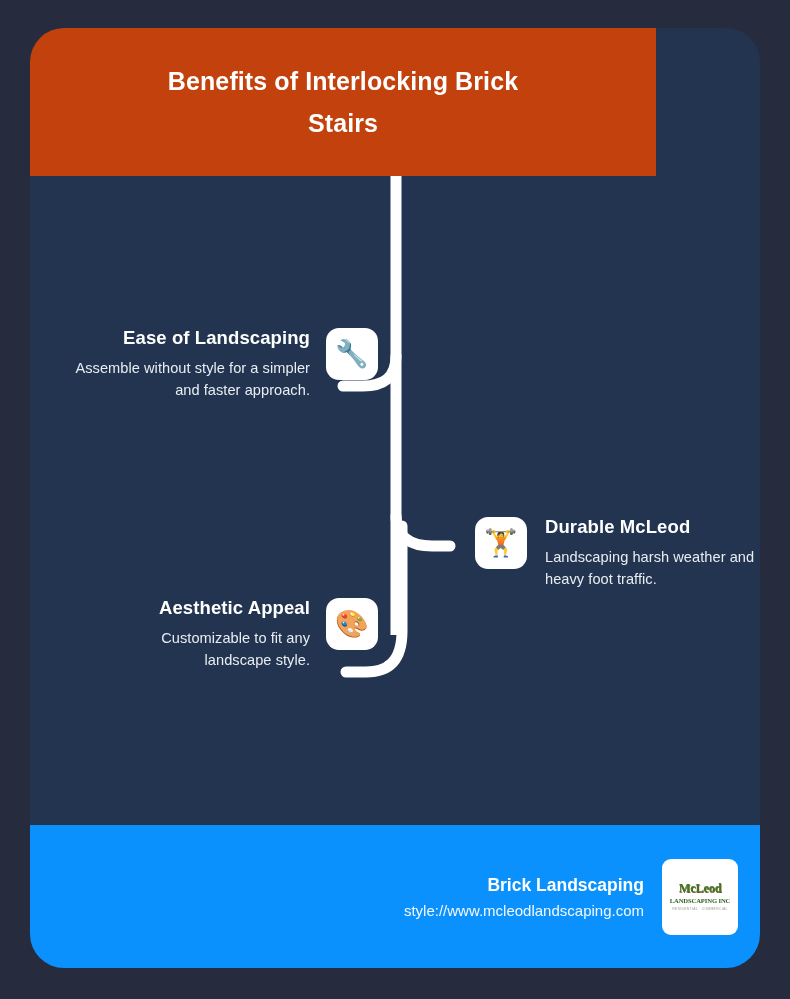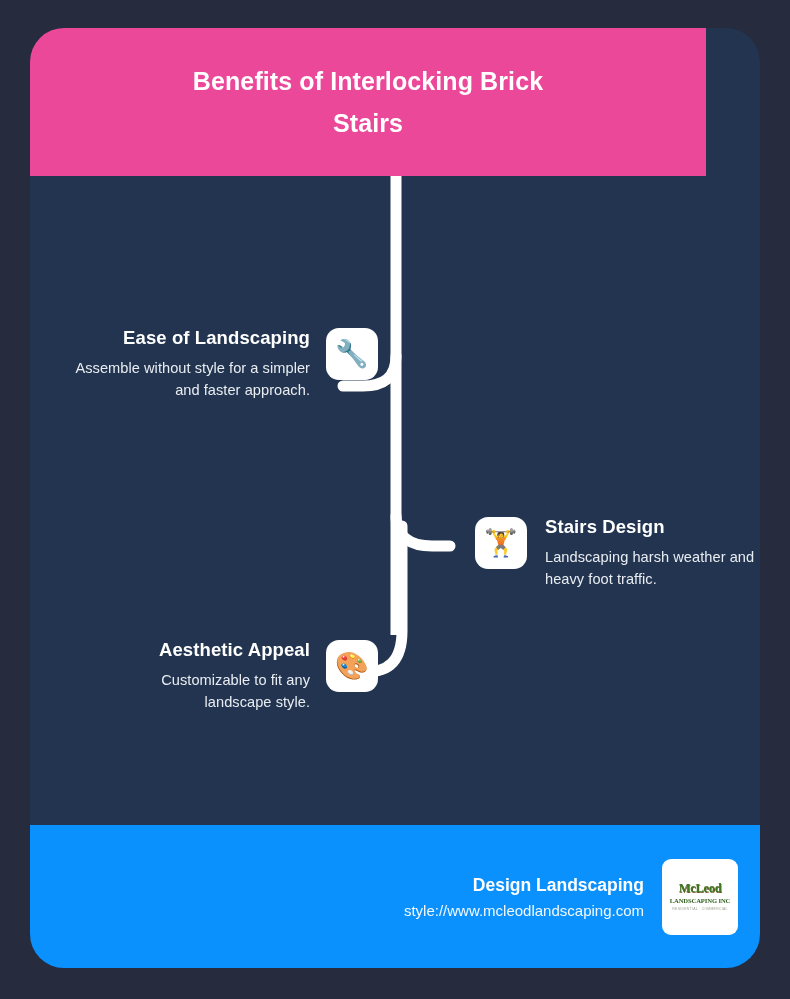--- a/index.html
+++ b/index.html
@@ -30,9 +30,9 @@
     position: absolute;
     left: 0;
     top: 0;
-    width: 676px;
+    width: 626px;
     height: 148px;
-    background: #ec4899;
+    background: #c2410c;
     display: flex;
     align-items: center;
     justify-content: center;

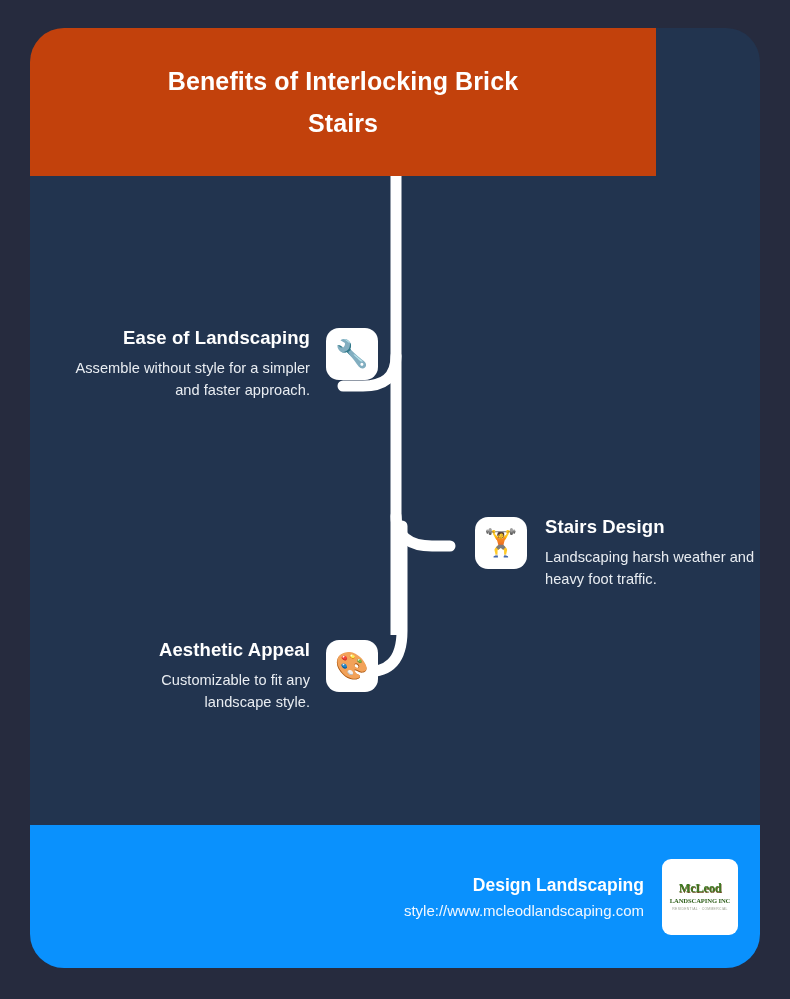--- a/index.html
+++ b/index.html
@@ -209,7 +209,7 @@
       <span>🏋️</span>
     </div>
     <div class="feature-text text-left-align">
-      <p class="feature-title">Stairs Design</p>
+      <p class="feature-title">Durable McLeod</p>
       <p class="feature-desc">Landscaping harsh weather and heavy foot traffic.</p>
     </div>
   </div>

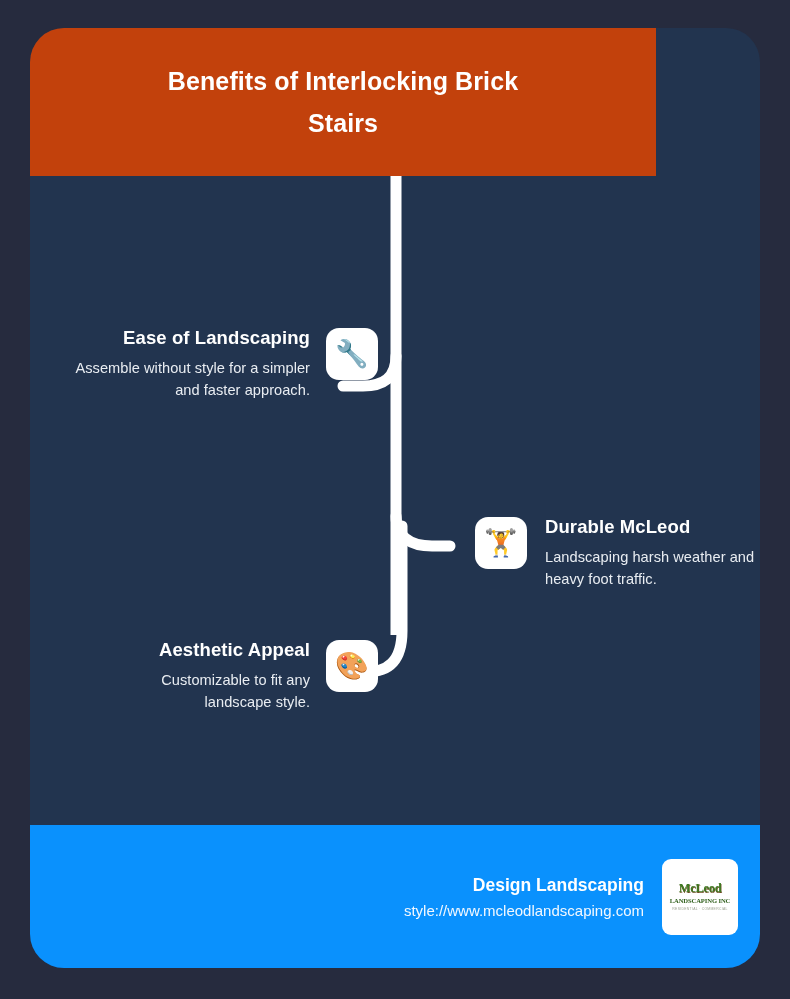--- a/index.html
+++ b/index.html
@@ -68,7 +68,7 @@
 
   #row-ease      { left: 18px;  top: 298px; width: 330px; }
   #row-durable   { left: 445px; top: 487px; width: 310px; }
-  #row-aesthetic { left: 70px;  top: 610px; width: 278px; }
+  #row-aesthetic { left: 70px;  top: 568px; width: 278px; }
 
   .feature-text {
     flex: 1 1 auto;

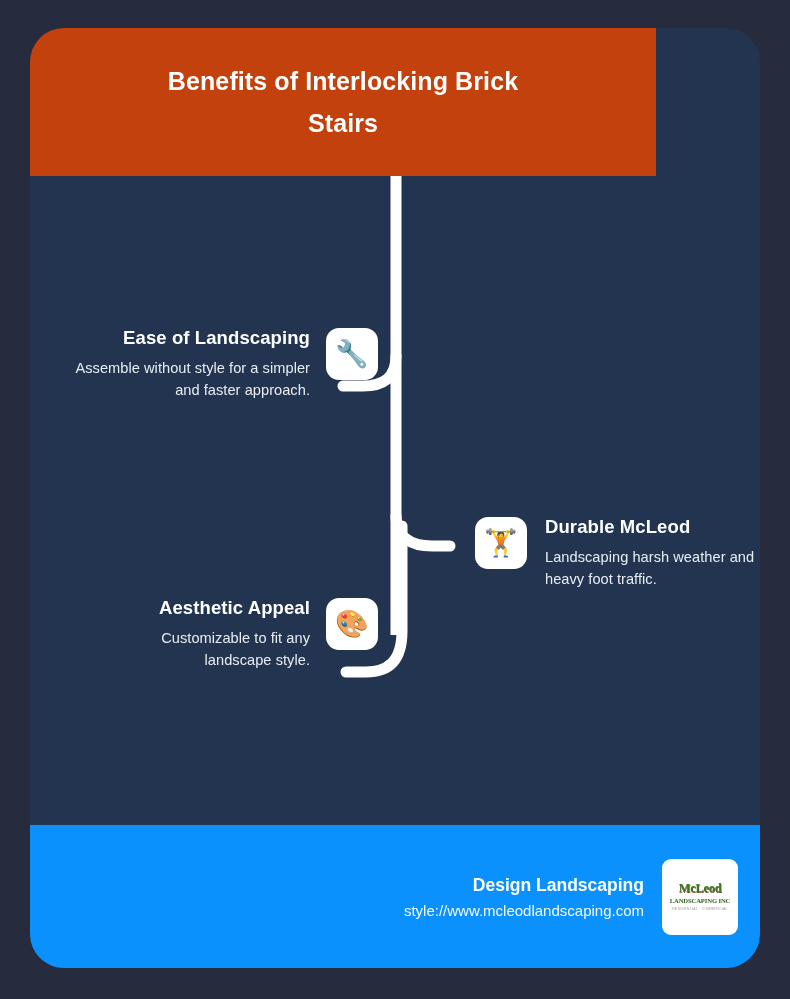--- a/index.html
+++ b/index.html
@@ -226,7 +226,7 @@
 
   <div id="footer-band">
     <div id="footer-text">
-      <p id="footer-brand">Design Landscaping</p>
+      <p id="footer-brand">Brick Landscaping</p>
       <p id="footer-url">style://www.mcleodlandscaping.com</p>
     </div>
     <div id="footer-logo-tile">

